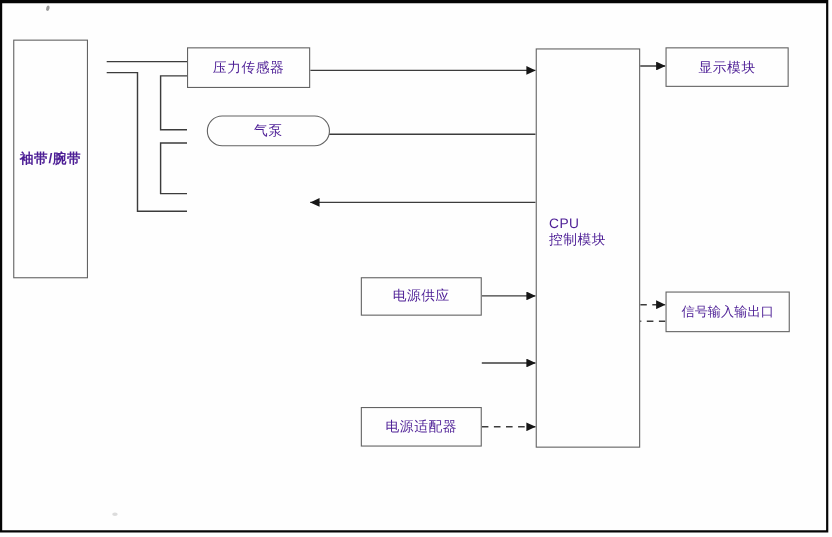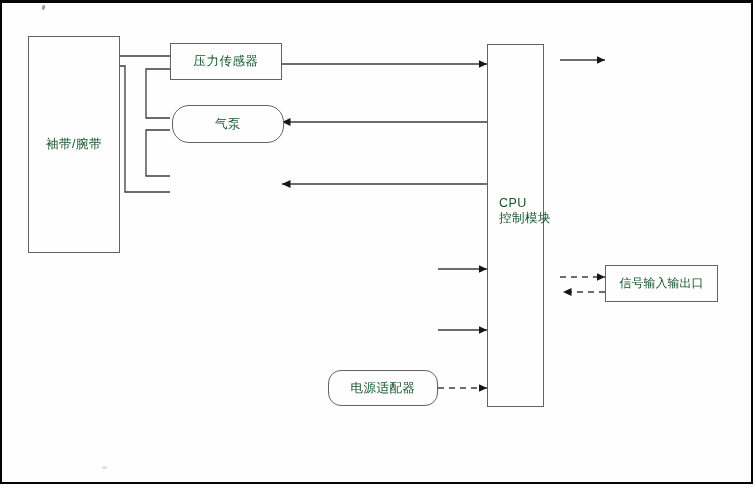--- a/index.html
+++ b/index.html
@@ -35,7 +35,7 @@
     align-items: center;
     justify-content: center;
     text-align: center;
-    color: #14532d;
+    color: #4c1d95;
     font-size: 12.5px;
     letter-spacing: 0.5px;
     box-sizing: border-box;

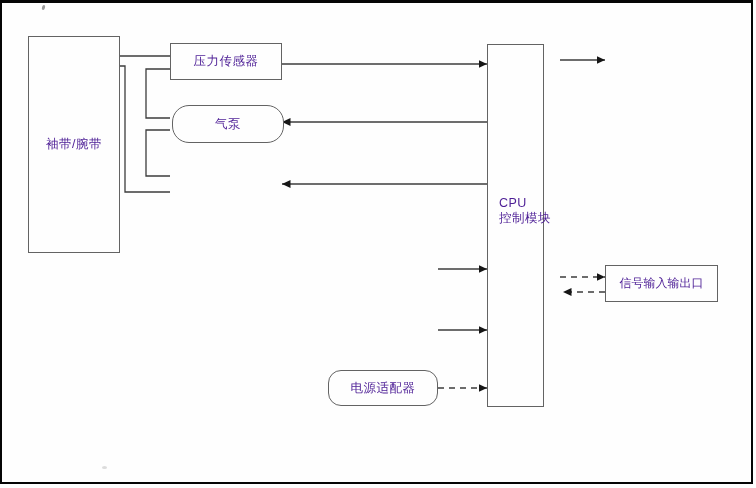--- a/index.html
+++ b/index.html
@@ -113,6 +113,9 @@
     </div>
   </div>
 
+  <div class="node node-display">
+    <span>显示模块</span>
+  </div>
 
   <div class="node node-signal">
     <span>信号输入输出口</span>

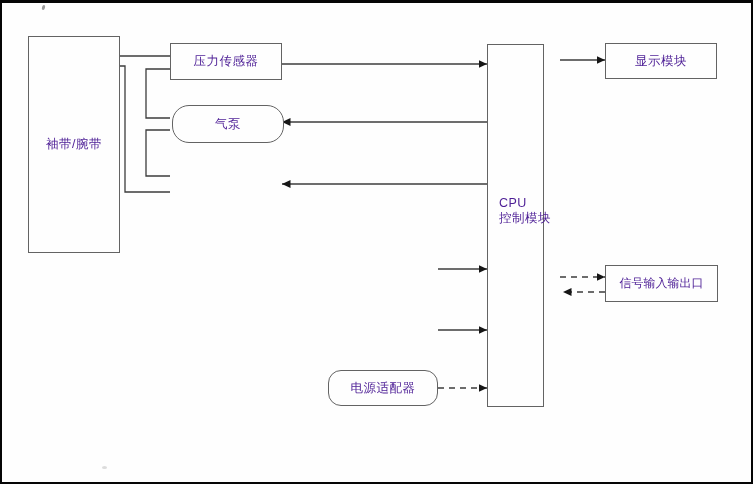--- a/index.html
+++ b/index.html
@@ -42,7 +42,7 @@
   }
   .node-cuff        { left: 28px;  top: 36px;  width: 92px;  height: 217px; }
   .node-pressure    { left: 170px; top: 43px;  width: 112px; height: 37px; }
-  .node-pump        { left: 172px; top: 105px; width: 112px; height: 38px; border-radius: 17px; }
+  .node-pump        { left: 188px; top: 105px; width: 112px; height: 28px; border-radius: 17px; }
   .node-valve       { left: 170px; top: 165px; width: 112px; height: 39px; }
   .node-cpu         { left: 487px; top: 44px;  width: 57px;  height: 363px; display: block; }
   .node-display     { left: 605px; top: 43px;  width: 112px; height: 36px; }

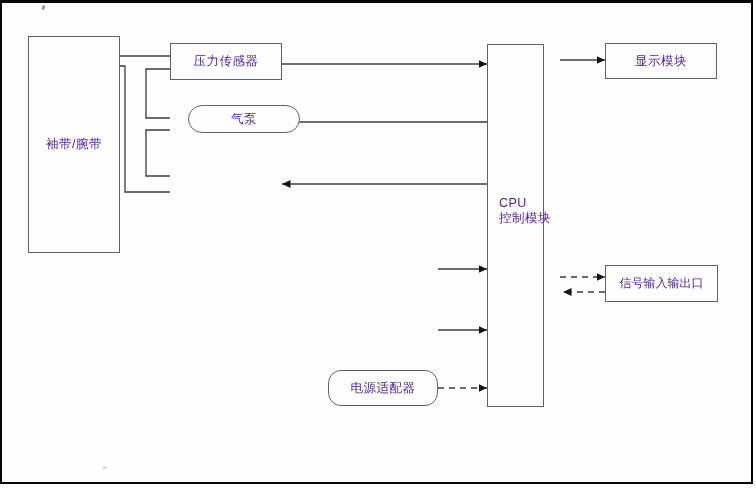--- a/index.html
+++ b/index.html
@@ -40,7 +40,7 @@
     letter-spacing: 0.5px;
     box-sizing: border-box;
   }
-  .node-cuff        { left: 28px;  top: 36px;  width: 92px;  height: 217px; }
+  .node-cuff        { left: 12px;  top: 36px;  width: 68px;  height: 217px; font-weight: bold; }
   .node-pressure    { left: 170px; top: 43px;  width: 112px; height: 37px; }
   .node-pump        { left: 188px; top: 105px; width: 112px; height: 28px; border-radius: 17px; }
   .node-valve       { left: 170px; top: 165px; width: 112px; height: 39px; }

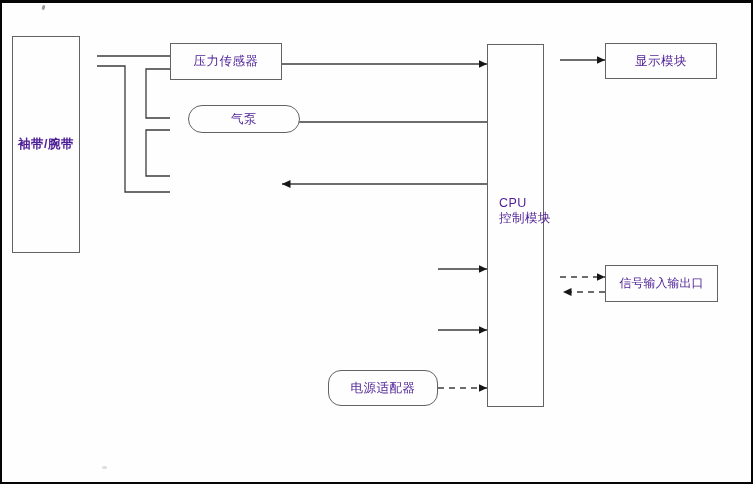--- a/index.html
+++ b/index.html
@@ -44,7 +44,7 @@
   .node-pressure    { left: 170px; top: 43px;  width: 112px; height: 37px; }
   .node-pump        { left: 188px; top: 105px; width: 112px; height: 28px; border-radius: 17px; }
   .node-valve       { left: 170px; top: 165px; width: 112px; height: 39px; }
-  .node-cpu         { left: 487px; top: 44px;  width: 57px;  height: 363px; display: block; }
+  .node-cpu         { left: 487px; top: 44px;  width: 95px;  height: 363px; display: block; }
   .node-display     { left: 605px; top: 43px;  width: 112px; height: 36px; }
   .node-signal      { left: 605px; top: 265px; width: 113px; height: 37px; font-size: 12px; letter-spacing: 0; text-align: right; }
   .node-supply      { left: 328px; top: 252px; width: 110px; height: 35px; }

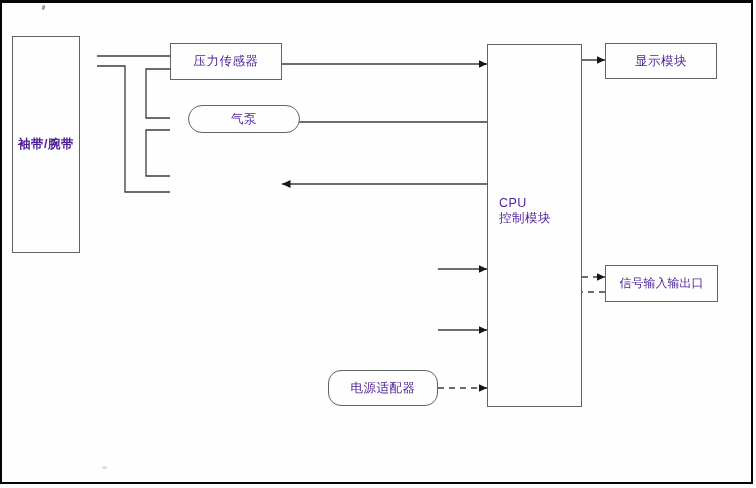--- a/index.html
+++ b/index.html
@@ -121,6 +121,9 @@
     <span>信号输入输出口</span>
   </div>
 
+  <div class="node node-supply">
+    <span>电源供应</span>
+  </div>
 
 
   <div class="node node-adapter">

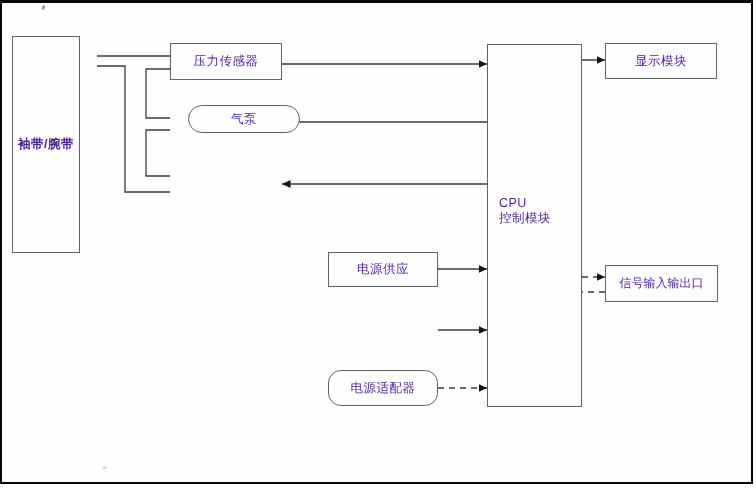--- a/index.html
+++ b/index.html
@@ -49,7 +49,7 @@
   .node-signal      { left: 605px; top: 265px; width: 113px; height: 37px; font-size: 12px; letter-spacing: 0; text-align: right; }
   .node-supply      { left: 328px; top: 252px; width: 110px; height: 35px; }
   .node-keys        { left: 328px; top: 312px; width: 110px; height: 36px; }
-  .node-adapter     { left: 328px; top: 370px; width: 110px; height: 36px; border-radius: 13px; }
+  .node-adapter     { left: 328px; top: 370px; width: 110px; height: 36px; }
   .cpu-text {
     position: absolute;
     left: 11px; top: 151px;

